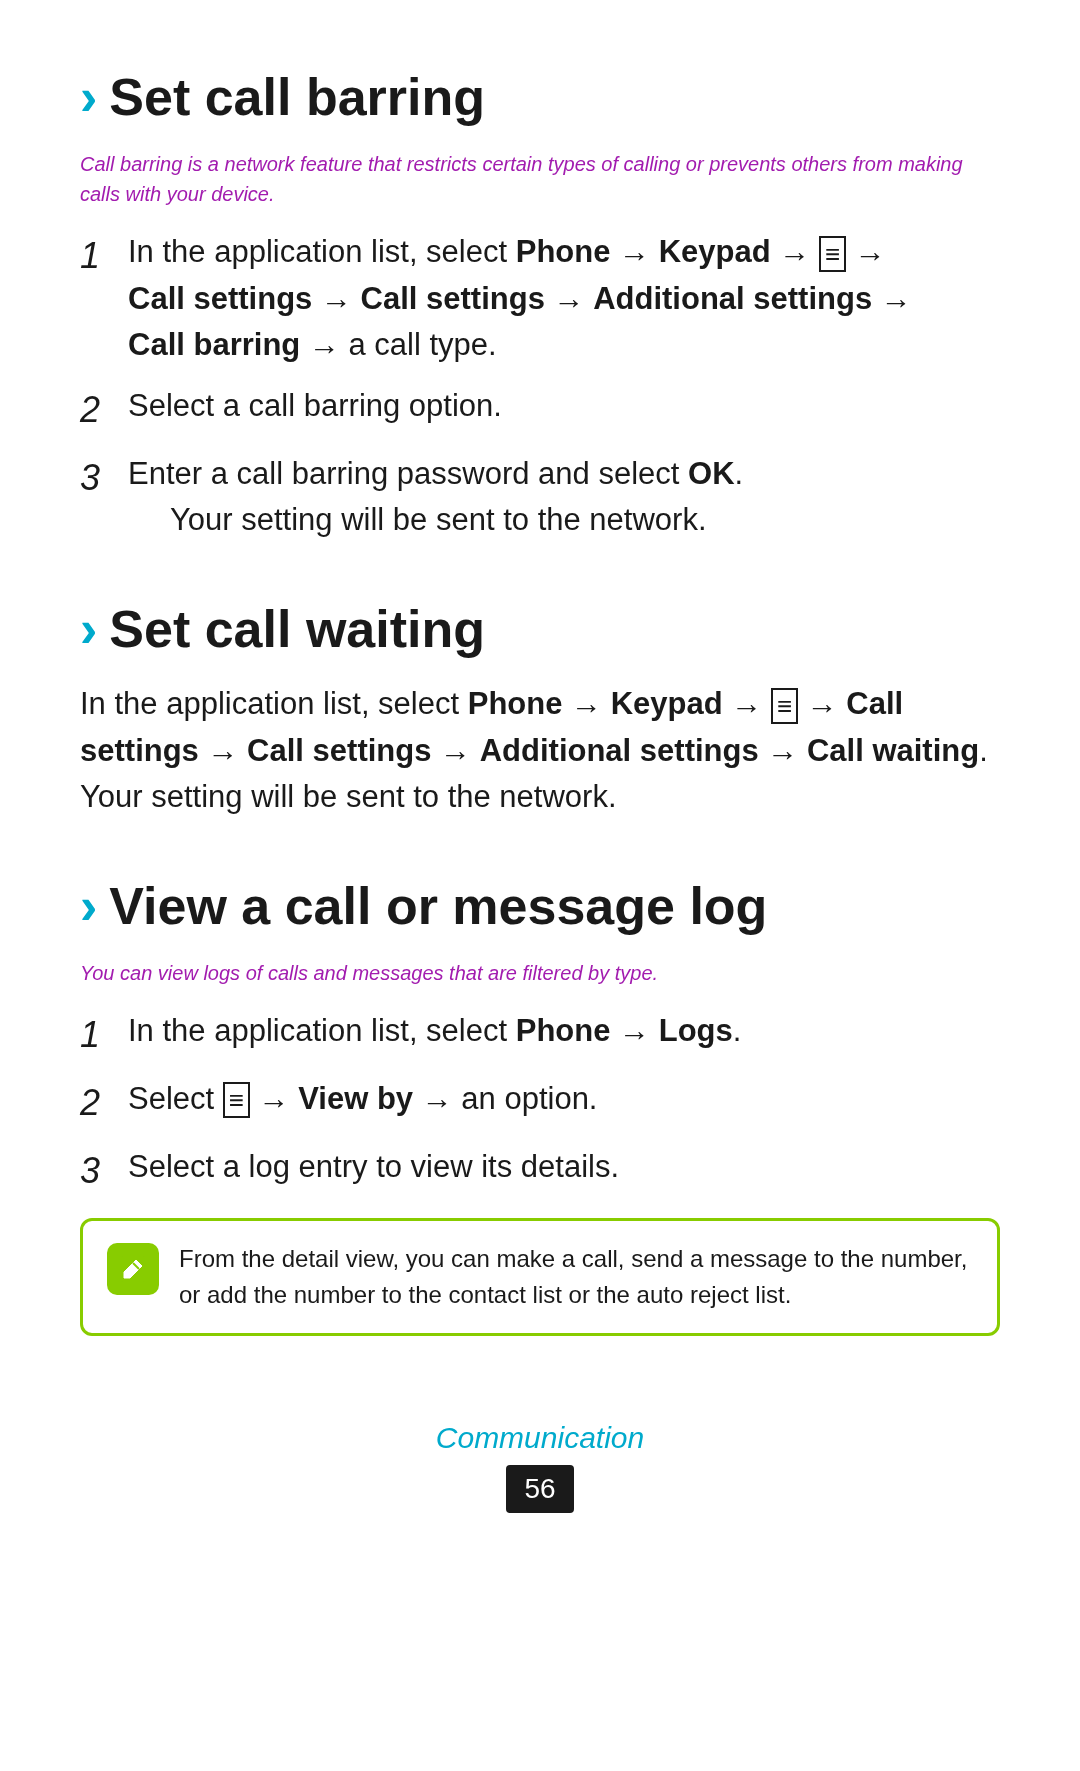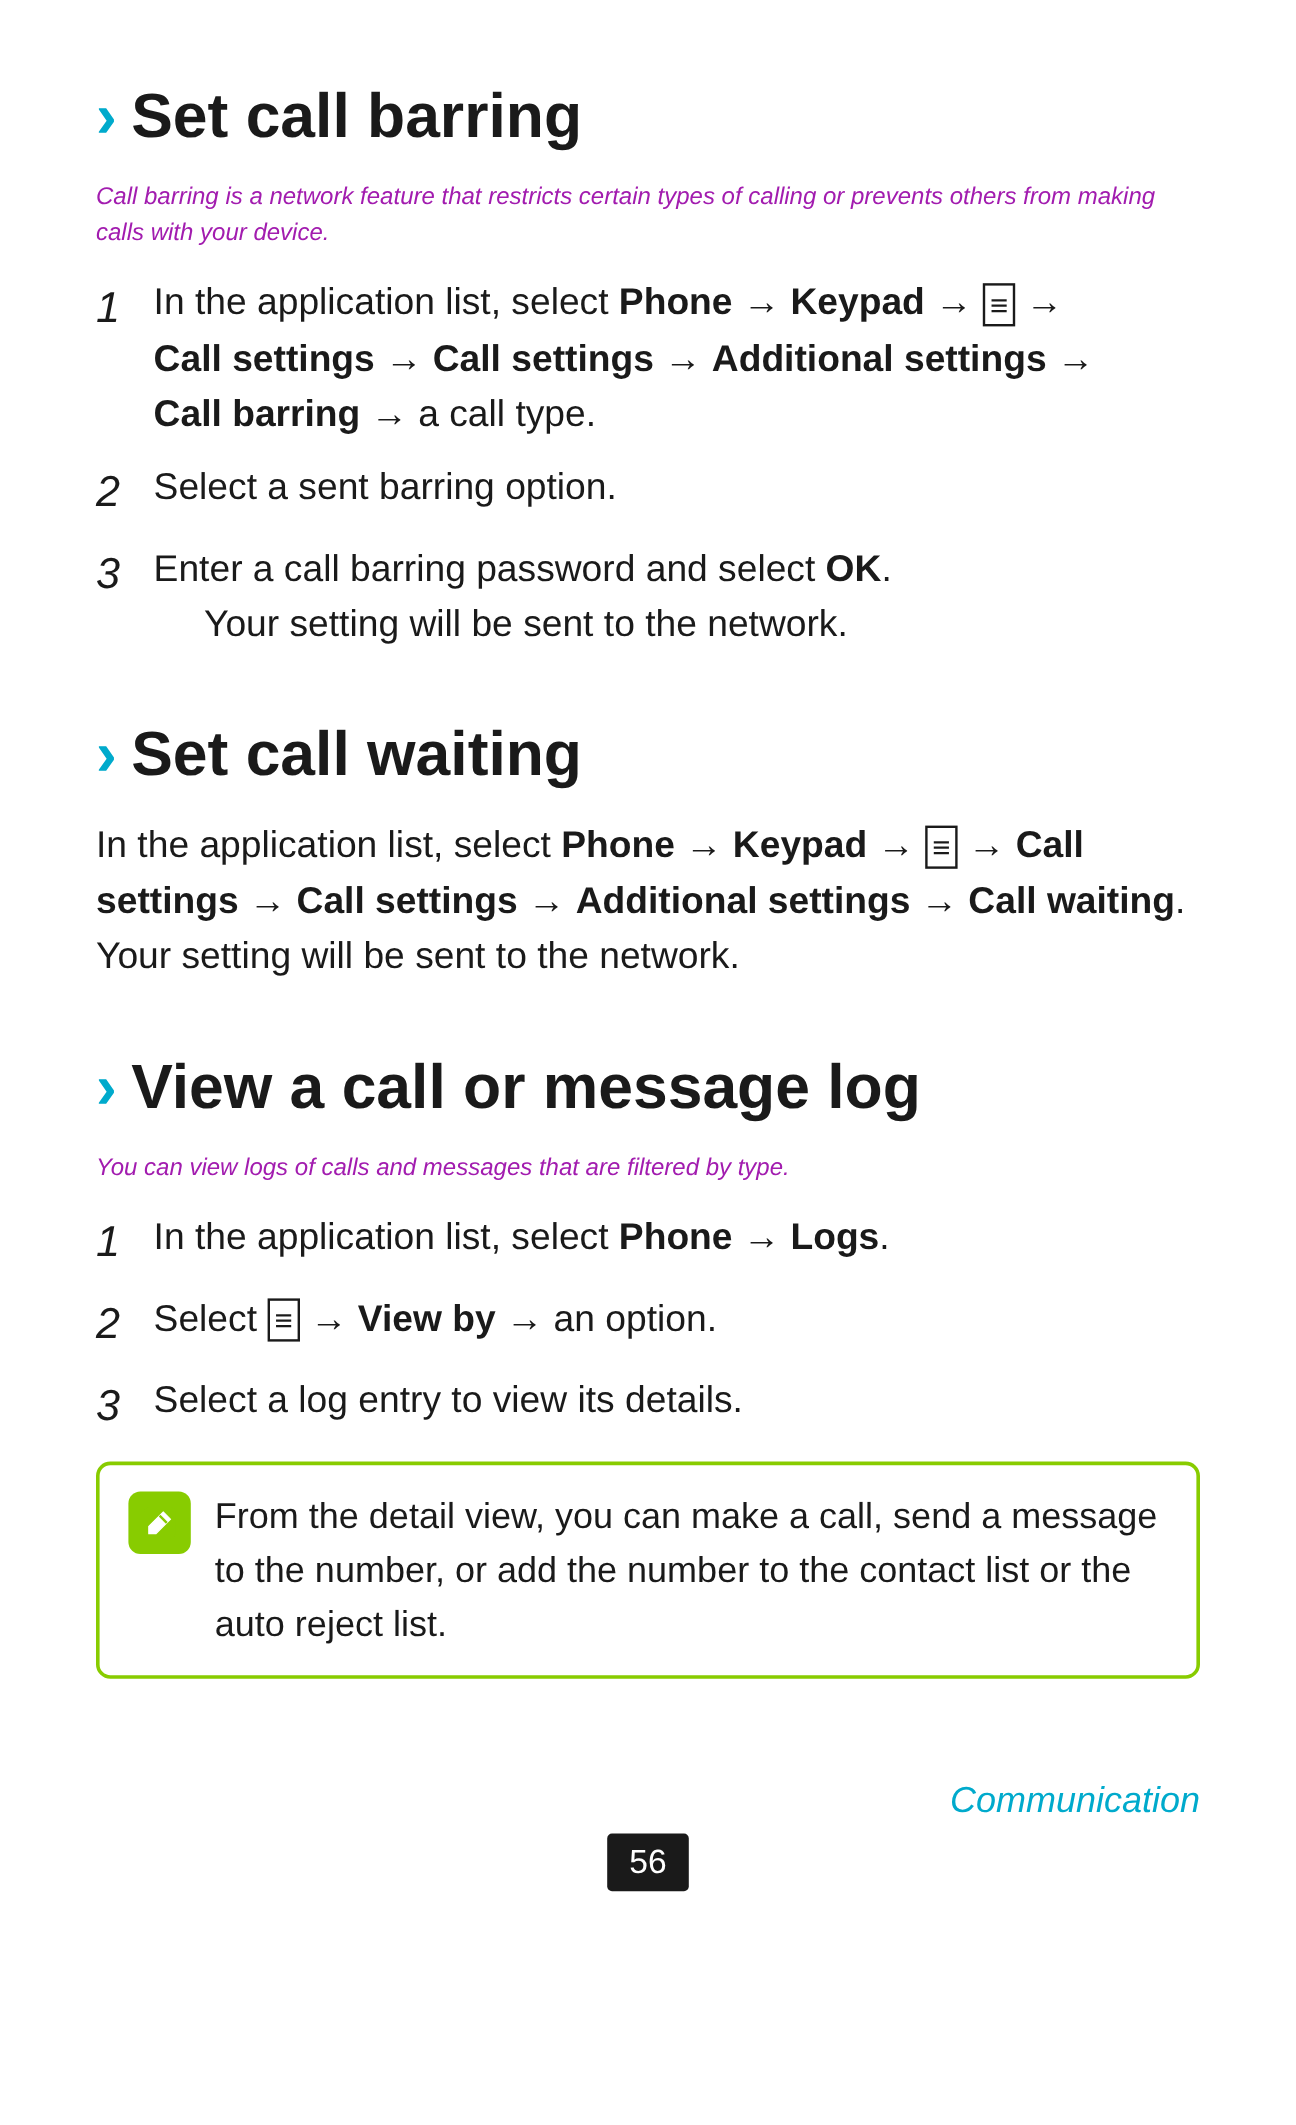--- a/index.html
+++ b/index.html
@@ -170,7 +170,7 @@
     </li>
     <li class="step">
       <span class="step-num"><i>2</i></span>
-      <span class="step-content">Select a sent barring option.</span>
+      <span class="step-content">Select a call barring option.</span>
     </li>
     <li class="step">
       <span class="step-num"><i>3</i></span>

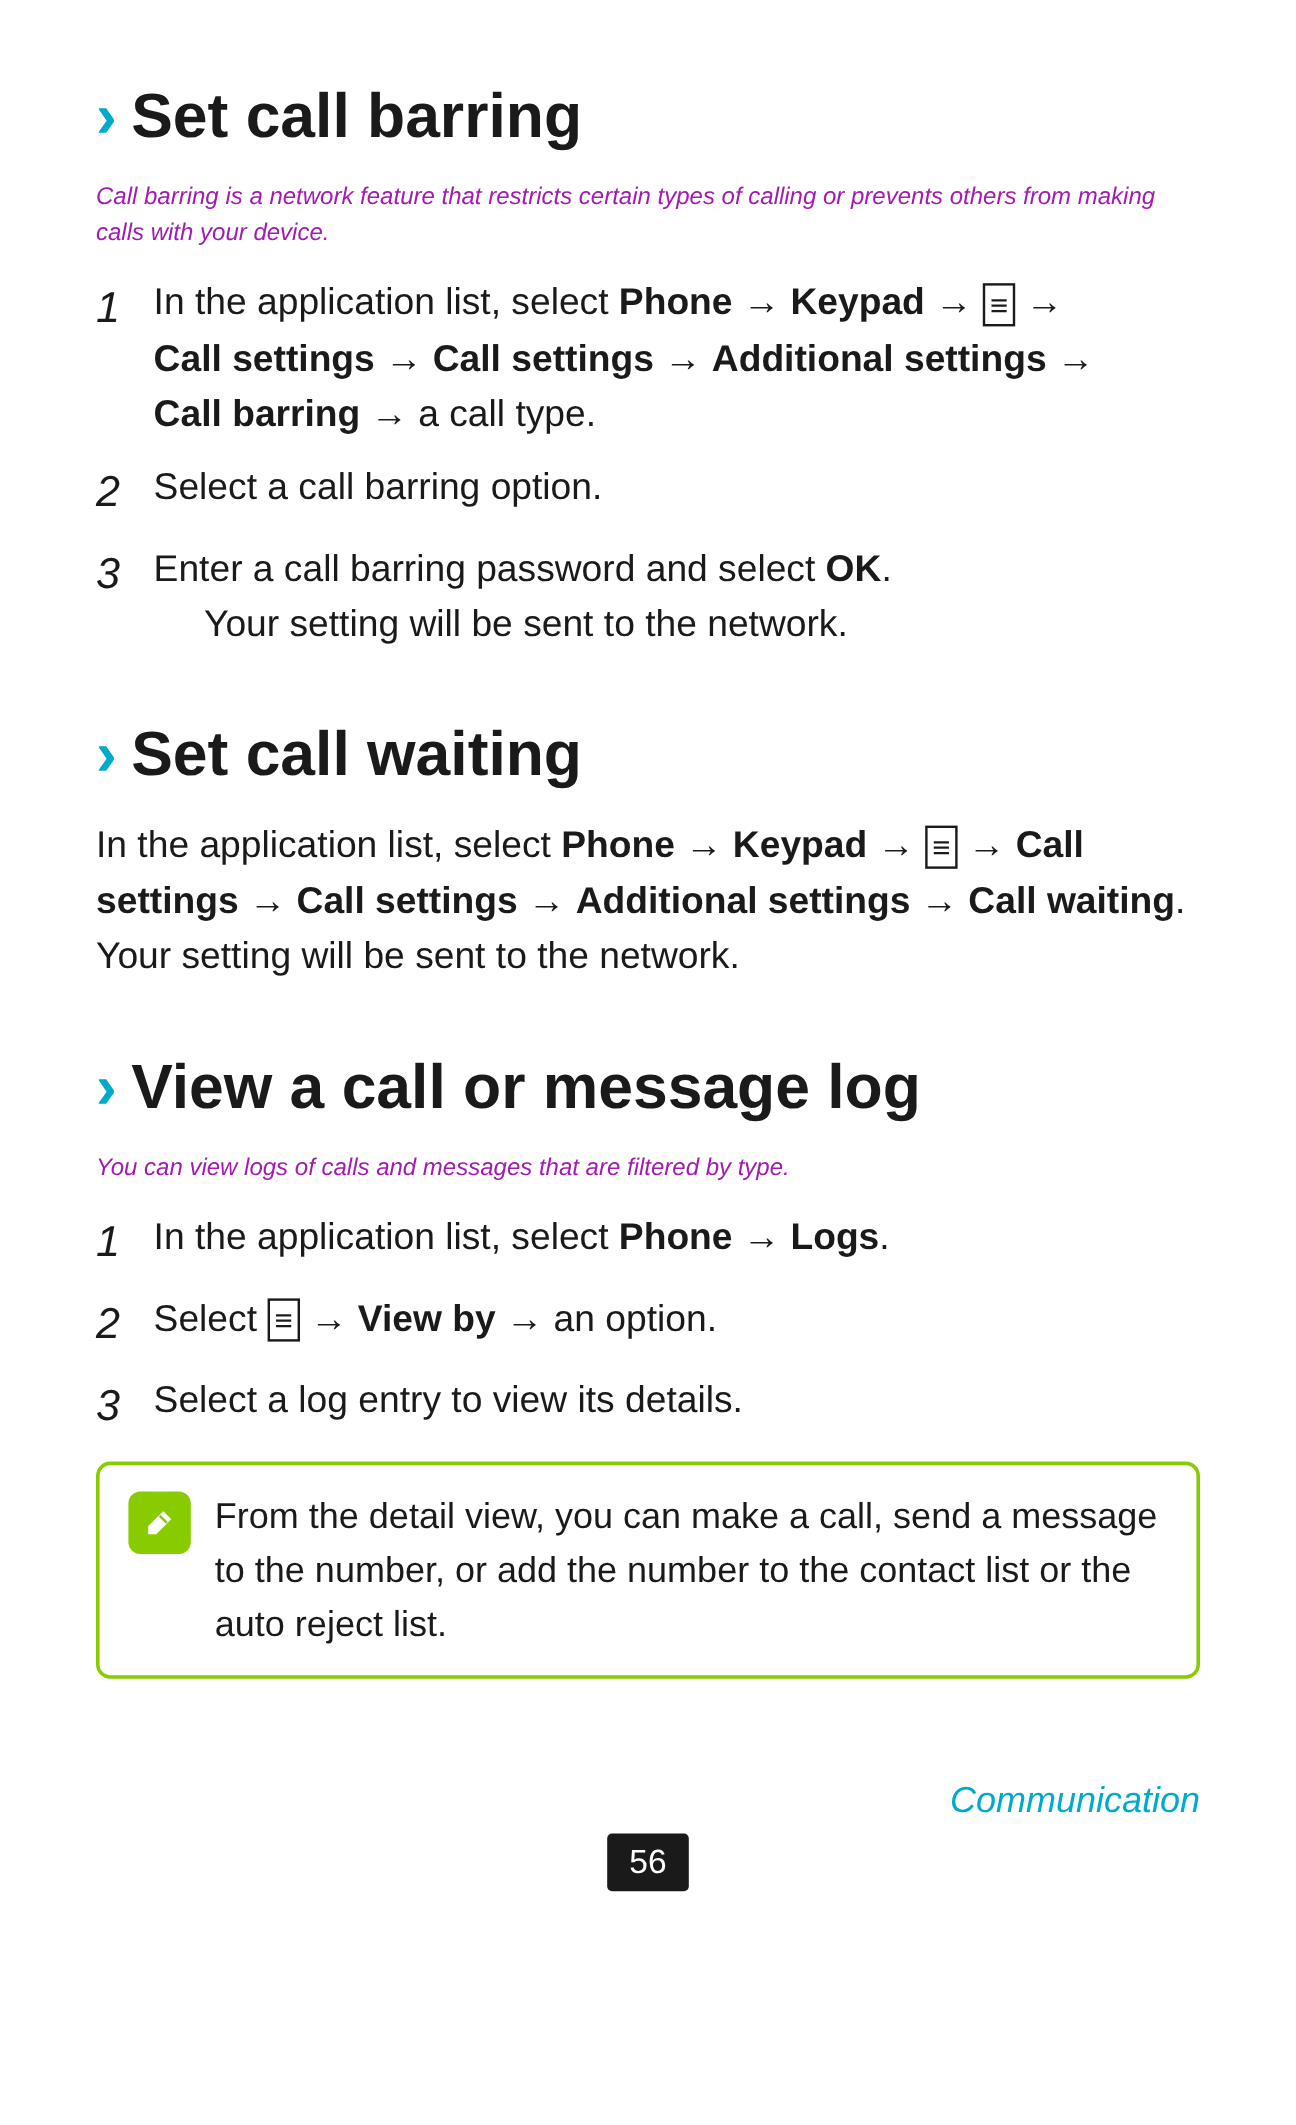--- a/index.html
+++ b/index.html
@@ -118,7 +118,7 @@
     }
 
     .note-text {
-      font-size: 30px;
+      font-size: 24px;
       line-height: 1.5;
       color: #1a1a1a;
     }

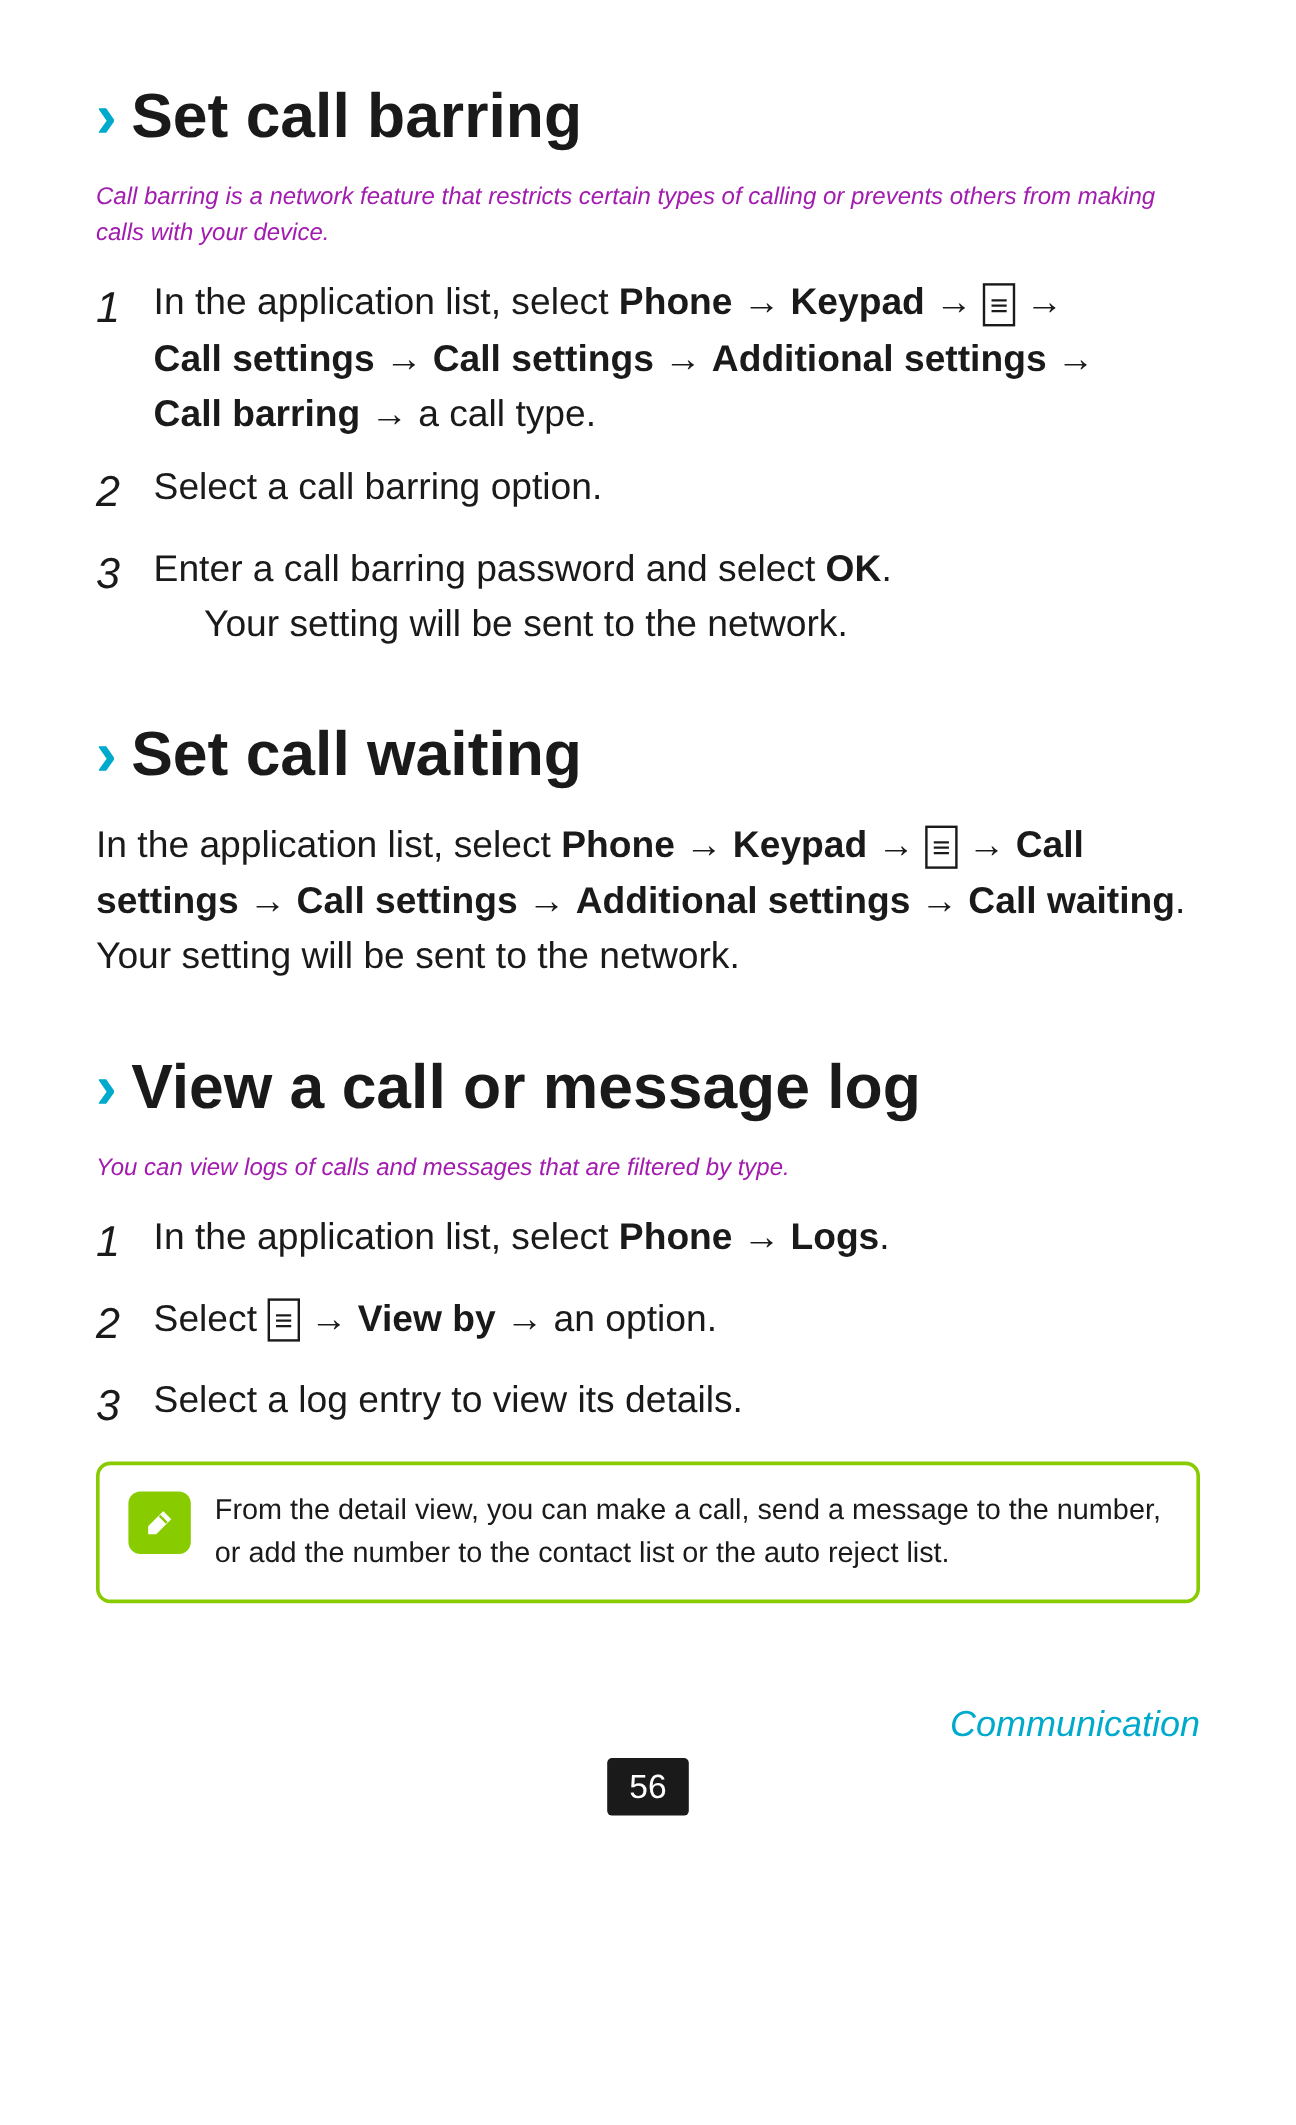--- a/index.html
+++ b/index.html
@@ -133,7 +133,6 @@
       font-style: italic;
       font-size: 30px;
       margin-bottom: 4px;
-      text-align: right;
     }
 
     .footer-page {

